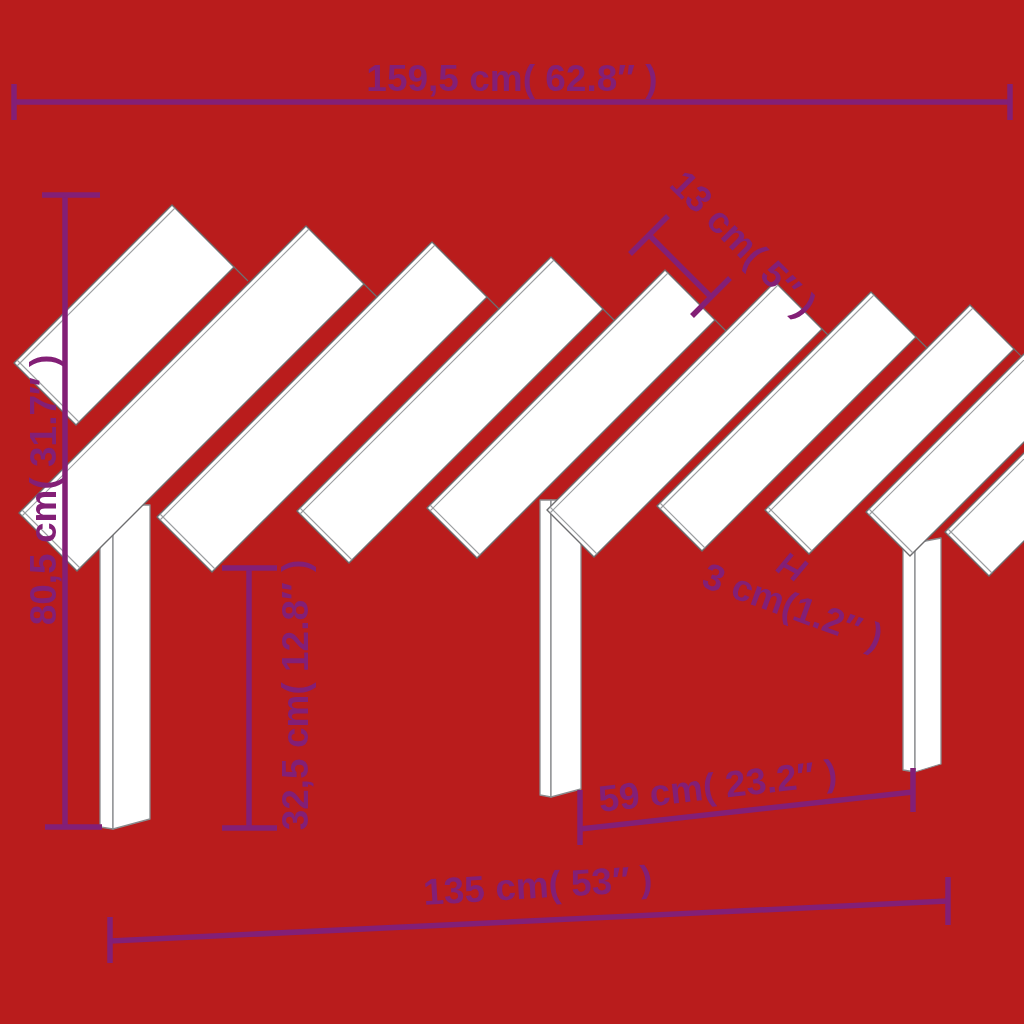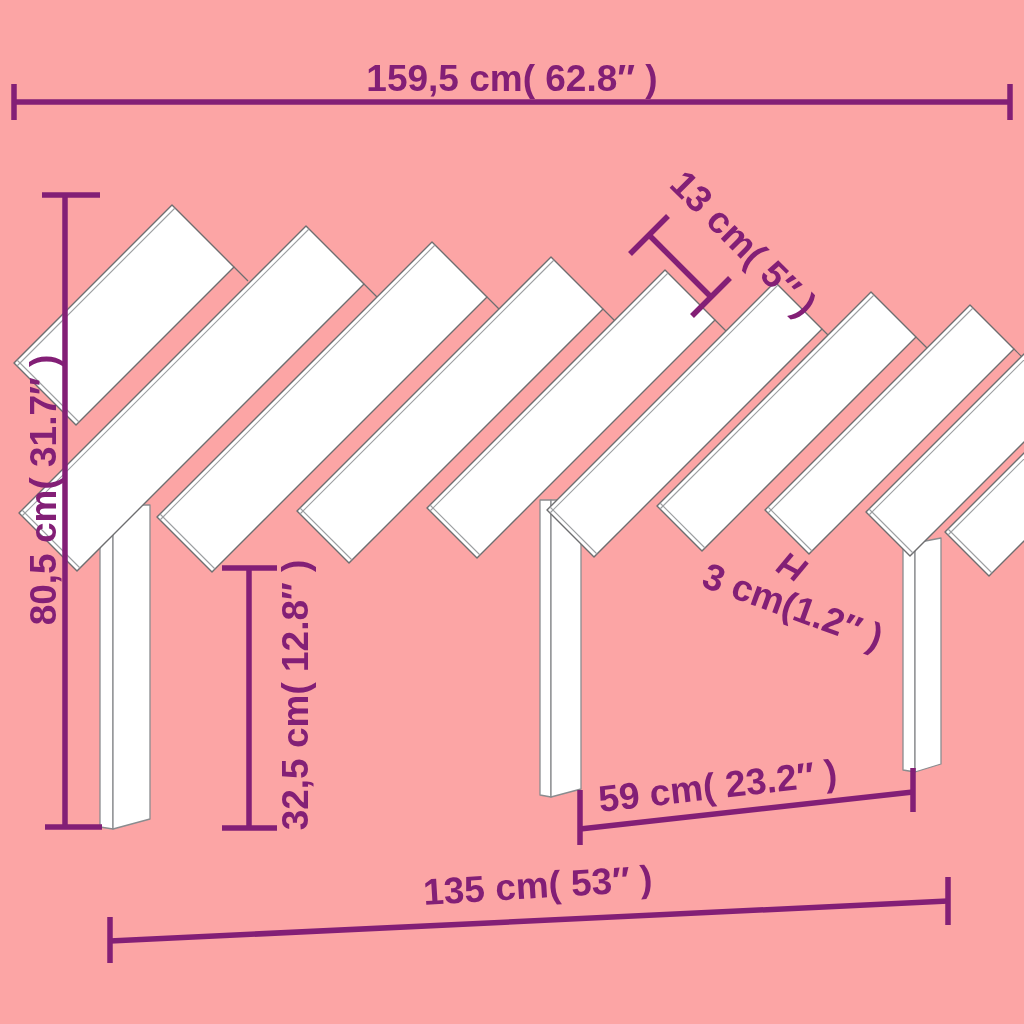--- a/index.html
+++ b/index.html
@@ -17,7 +17,7 @@
 </head>
 <body>
 
-<div class="stage" id="stage" style="background: #fca5a5;">
+<div class="stage" id="stage" style="background: #b91c1c;">
 <svg width="1024" height="1024" viewBox="0 0 1024 1024">
 
   <g>

